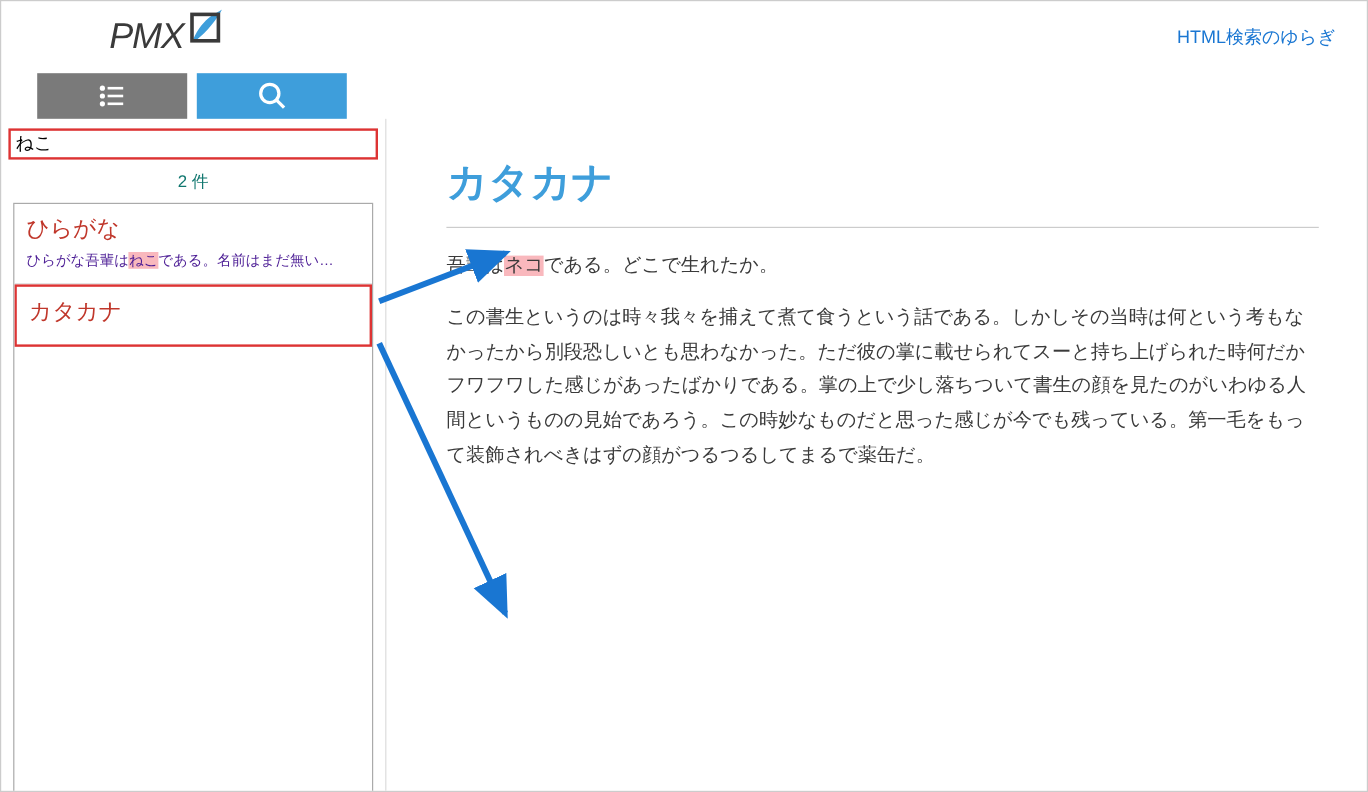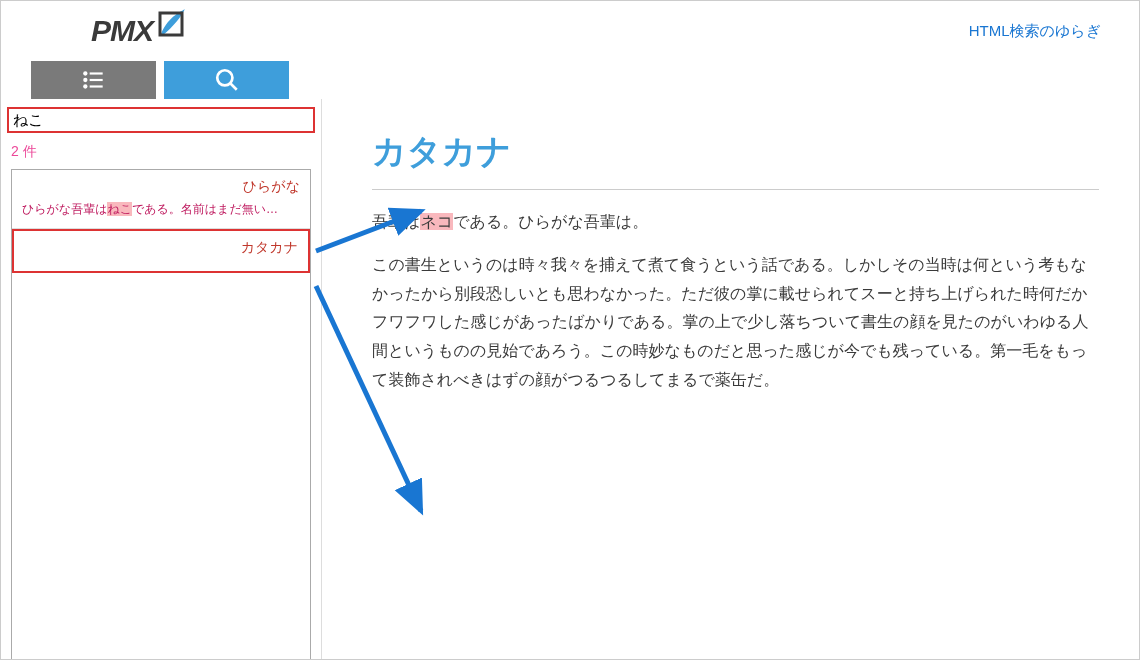--- a/index.html
+++ b/index.html
@@ -22,7 +22,7 @@
 .logo {
   display: flex;
   align-items: center;
-  font-weight: 700;
+  font-weight: 400;
   font-size: 30px;
   font-style: italic;
   color: #3a3a3a;

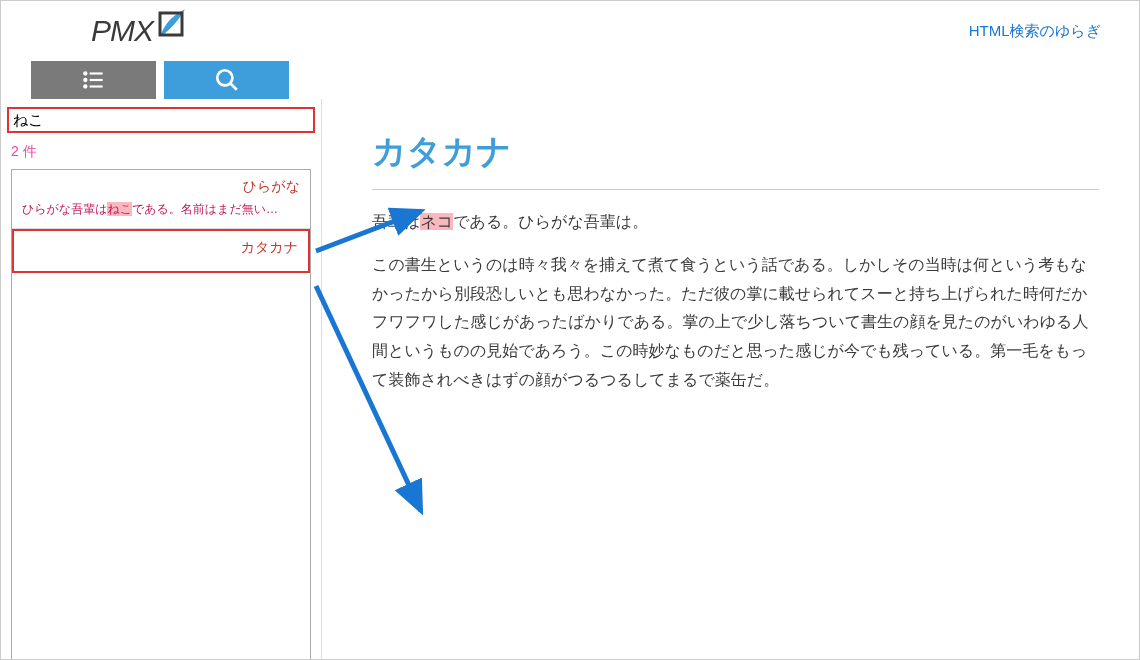--- a/index.html
+++ b/index.html
@@ -38,7 +38,7 @@
   color: #1976d2;
   font-size: 15px;
   text-decoration: none;
-  margin-right: 18px;
+  margin-right: 6px;
 }
 .tabs {
   display: flex;

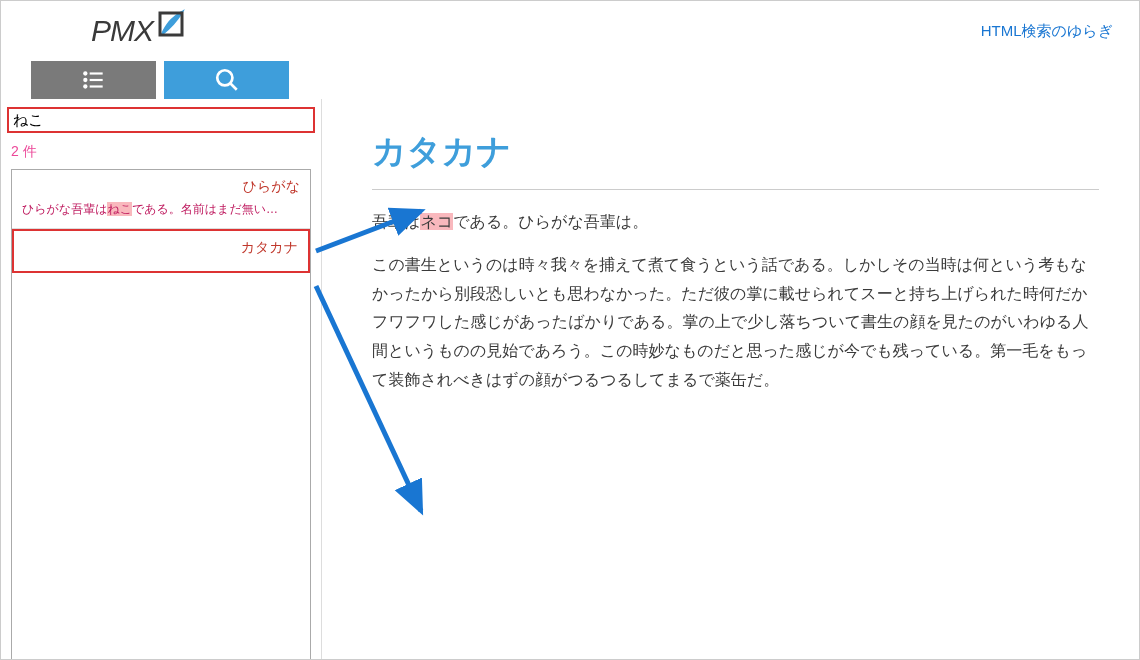--- a/index.html
+++ b/index.html
@@ -80,9 +80,9 @@
   font-family: inherit;
 }
 .count-row {
-  text-align: left;
+  text-align: center;
   font-size: 14px;
-  color: #ec4899;
+  color: #0f766e;
   padding: 6px 0 8px 0;
 }
 .results-box {

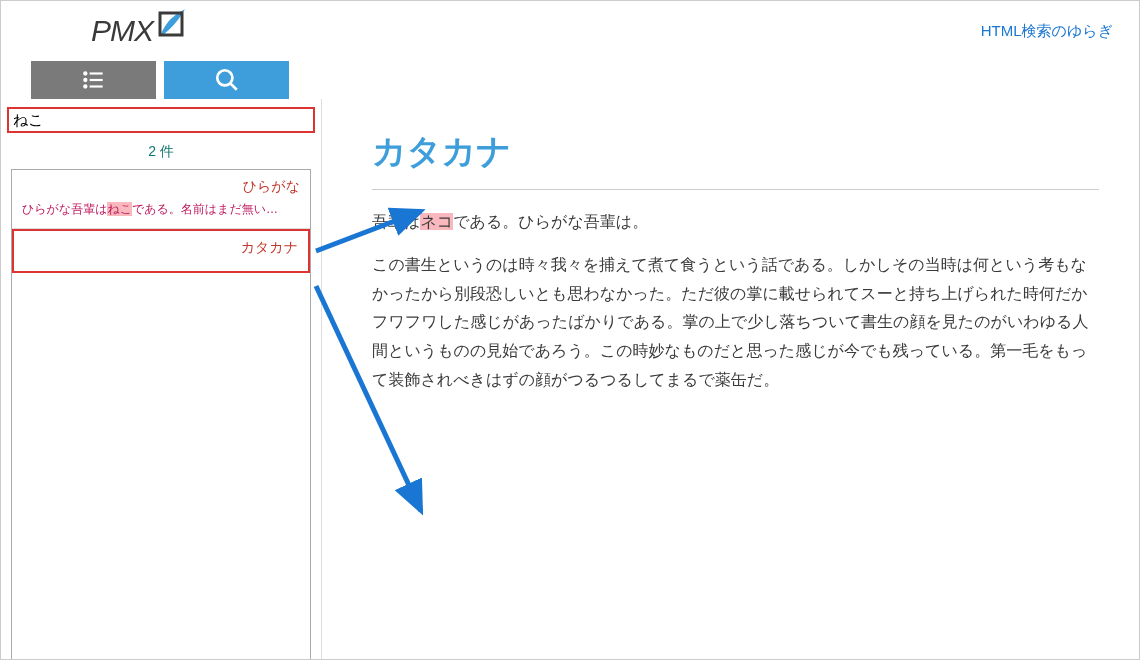--- a/index.html
+++ b/index.html
@@ -100,9 +100,8 @@
 }
 .result-title {
   color: #c0372b;
-  font-size: 14px;
+  font-size: 19px;
   margin-bottom: 4px;
-  text-align: right;
 }
 .result-snippet {
   font-size: 12px;

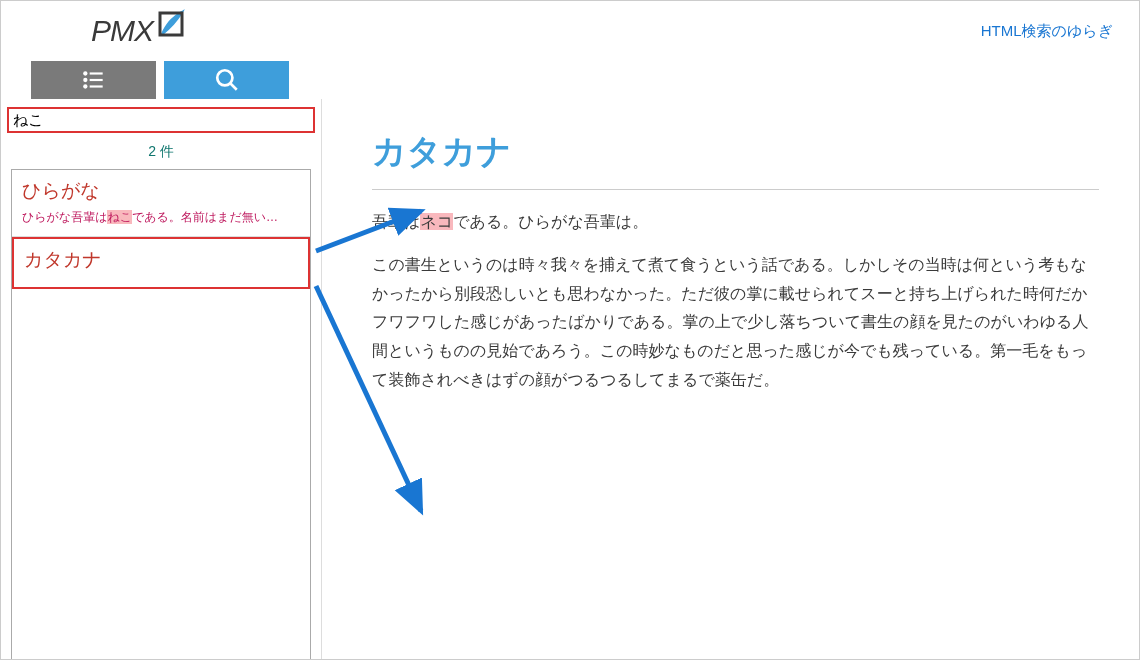--- a/index.html
+++ b/index.html
@@ -105,7 +105,7 @@
 }
 .result-snippet {
   font-size: 12px;
-  color: #be185d;
+  color: #4c1d95;
   line-height: 1.5;
 }
 .hl { background: #f9b8bd; }

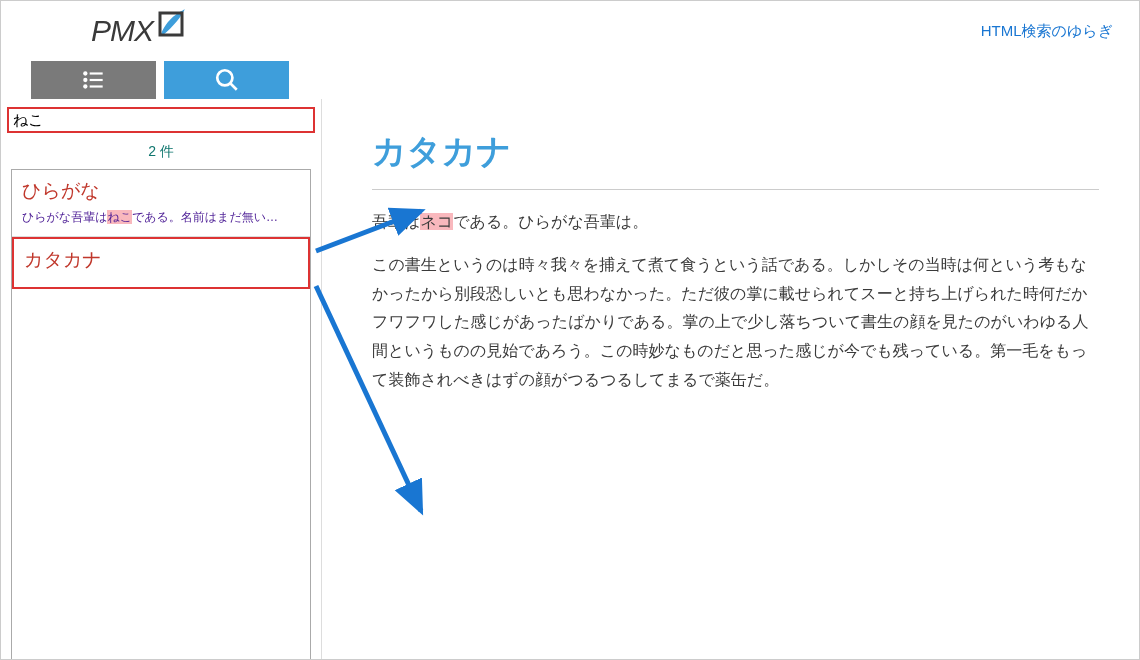--- a/index.html
+++ b/index.html
@@ -205,7 +205,7 @@
     <div class="content-scroll">
       <h1 class="page-title">カタカナ</h1>
       <p class="para">
-        <span>吾輩は</span><span class="hl">ネコ</span><span>である。ひらがな吾輩は。</span>
+        <span>吾輩は</span><span class="hl">ネコ</span><span>である。どこで生れたか。</span>
       </p>
       <p class="para">この書生というのは時々我々を捕えて煮て食うという話である。しかしその当時は何という考もなかったから別段恐しいとも思わなかった。ただ彼の掌に載せられてスーと持ち上げられた時何だかフワフワした感じがあったばかりである。掌の上で少し落ちついて書生の顔を見たのがいわゆる人間というものの見始であろう。この時妙なものだと思った感じが今でも残っている。第一毛をもって装飾されべきはずの顔がつるつるしてまるで薬缶だ。</p>
     </div>

